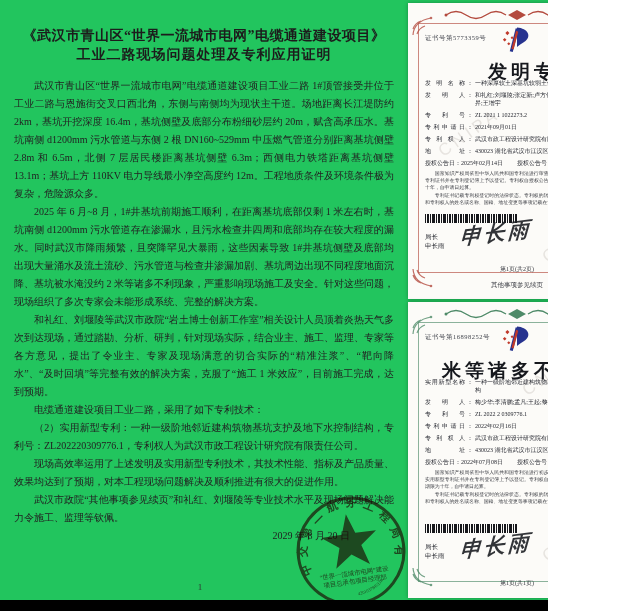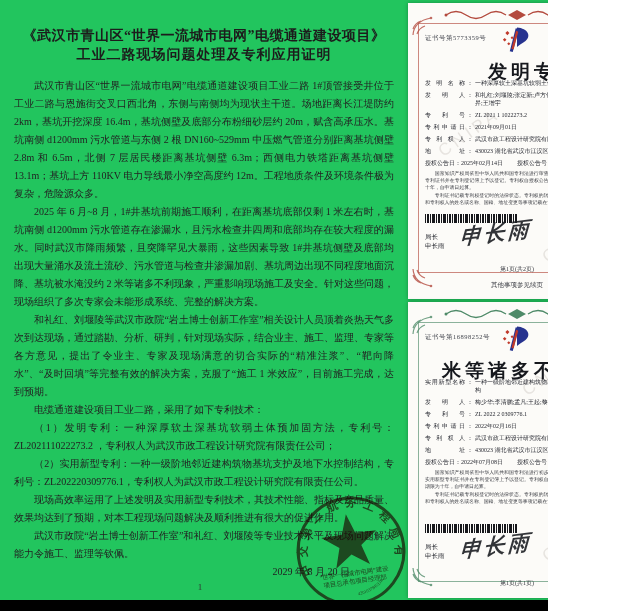--- a/index.html
+++ b/index.html
@@ -71,7 +71,6 @@
       <p>2025 年 6 月~8 月，1#井基坑前期施工顺利，在距离基坑底部仅剩 1 米左右时，基坑南侧 d1200mm 污水管道存在渗漏水，且污水检查井四周和底部均存在较大程度的漏水。同时武汉市降雨频繁，且突降罕见大暴雨，这些因素导致 1#井基坑侧壁及底部均出现大量涌水及流土流砂、污水管道与检查井渗漏加剧、基坑周边出现不同程度地面沉降、基坑被水淹没约 2 米等诸多不利现象，严重影响现场施工及安全。针对这些问题，现场组织了多次专家会未能形成系统、完整的解决方案。</p>
       <p>和礼红、刘堰陵等武汉市政院“岩土博士创新工作室”相关设计人员顶着炎热天气多次到达现场，通过踏勘、分析、研判，针对现场实际，结合业主、施工、监理、专家等各方意见，提出了令业主、专家及现场满意的切合实际的“精准注浆”、“靶向降水”、“及时回填”等完整有效的解决方案，克服了“施工 1 米效应”，目前施工完成，达到预期。</p>
       <p>电缆通道建设项目工业二路，采用了如下专利技术：</p>
-      <p>（1）发明专利：一种深厚软土深基坑软弱土体预加固方法，专利号：ZL202111022273.2 ，专利权人为武汉市政工程设计研究院有限责任公司；</p>
       <p>（2）实用新型专利：一种一级阶地邻近建构筑物基坑支护及地下水控制结构，专利号：ZL202220309776.1，专利权人为武汉市政工程设计研究院有限责任公司。</p>
       <p>现场高效率运用了上述发明及实用新型专利技术，其技术性能、指标及产品质量、效果均达到了预期，对本工程现场问题解决及顺利推进有很大的促进作用。</p>
       <p>武汉市政院“岩土博士创新工作室”和礼红、刘堰陵等专业技术水平及现场问题解决能力令施工、监理等钦佩。</p>

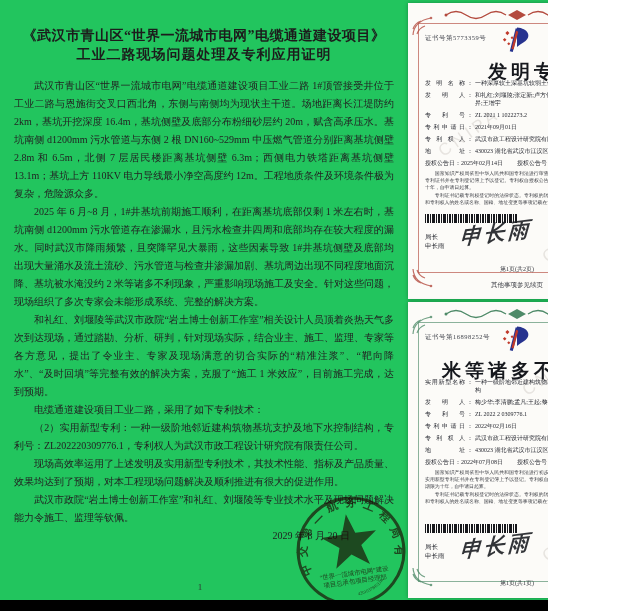--- a/index.html
+++ b/index.html
@@ -73,7 +73,7 @@
       <p>电缆通道建设项目工业二路，采用了如下专利技术：</p>
       <p>（2）实用新型专利：一种一级阶地邻近建构筑物基坑支护及地下水控制结构，专利号：ZL202220309776.1，专利权人为武汉市政工程设计研究院有限责任公司。</p>
       <p>现场高效率运用了上述发明及实用新型专利技术，其技术性能、指标及产品质量、效果均达到了预期，对本工程现场问题解决及顺利推进有很大的促进作用。</p>
-      <p>武汉市政院“岩土博士创新工作室”和礼红、刘堰陵等专业技术水平及现场问题解决能力令施工、监理等钦佩。</p>
+      <p>武汉市政院“其他事项参见续页”和礼红、刘堰陵等专业技术水平及现场问题解决能力令施工、监理等钦佩。</p>
       <div class="doc-date">2029 年 8 月 20 日</div>
     </div>
   </div>

